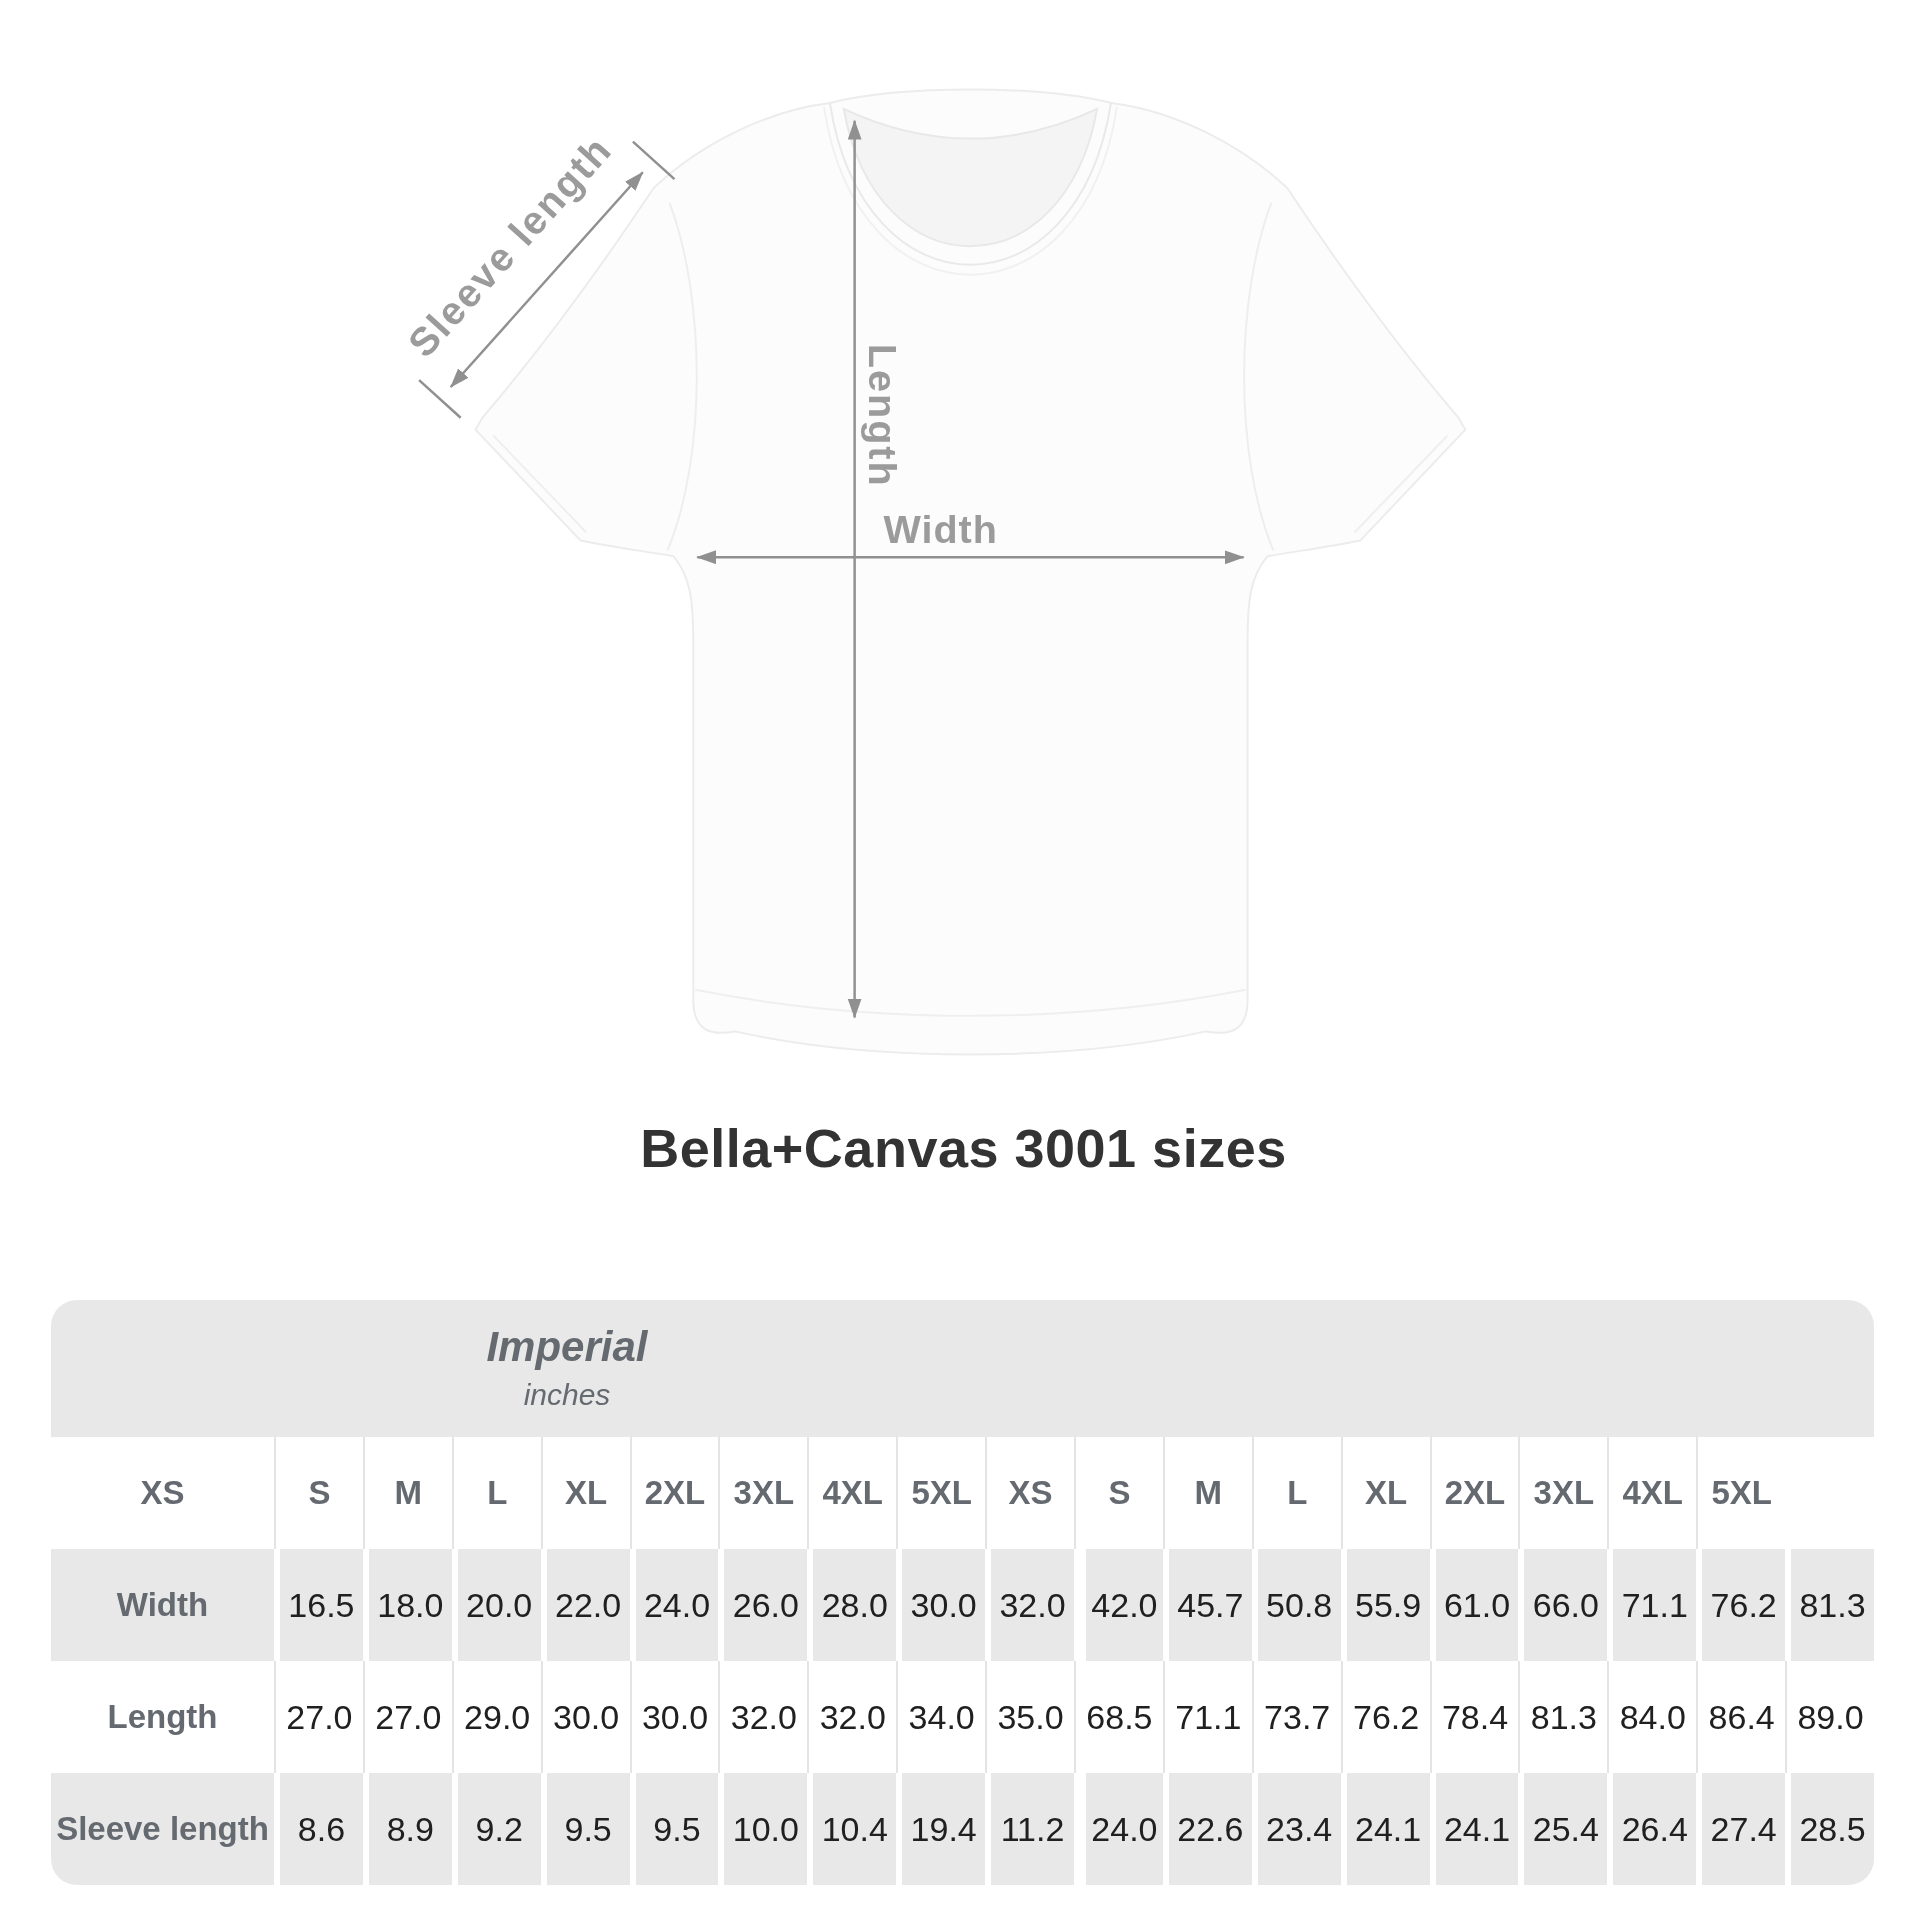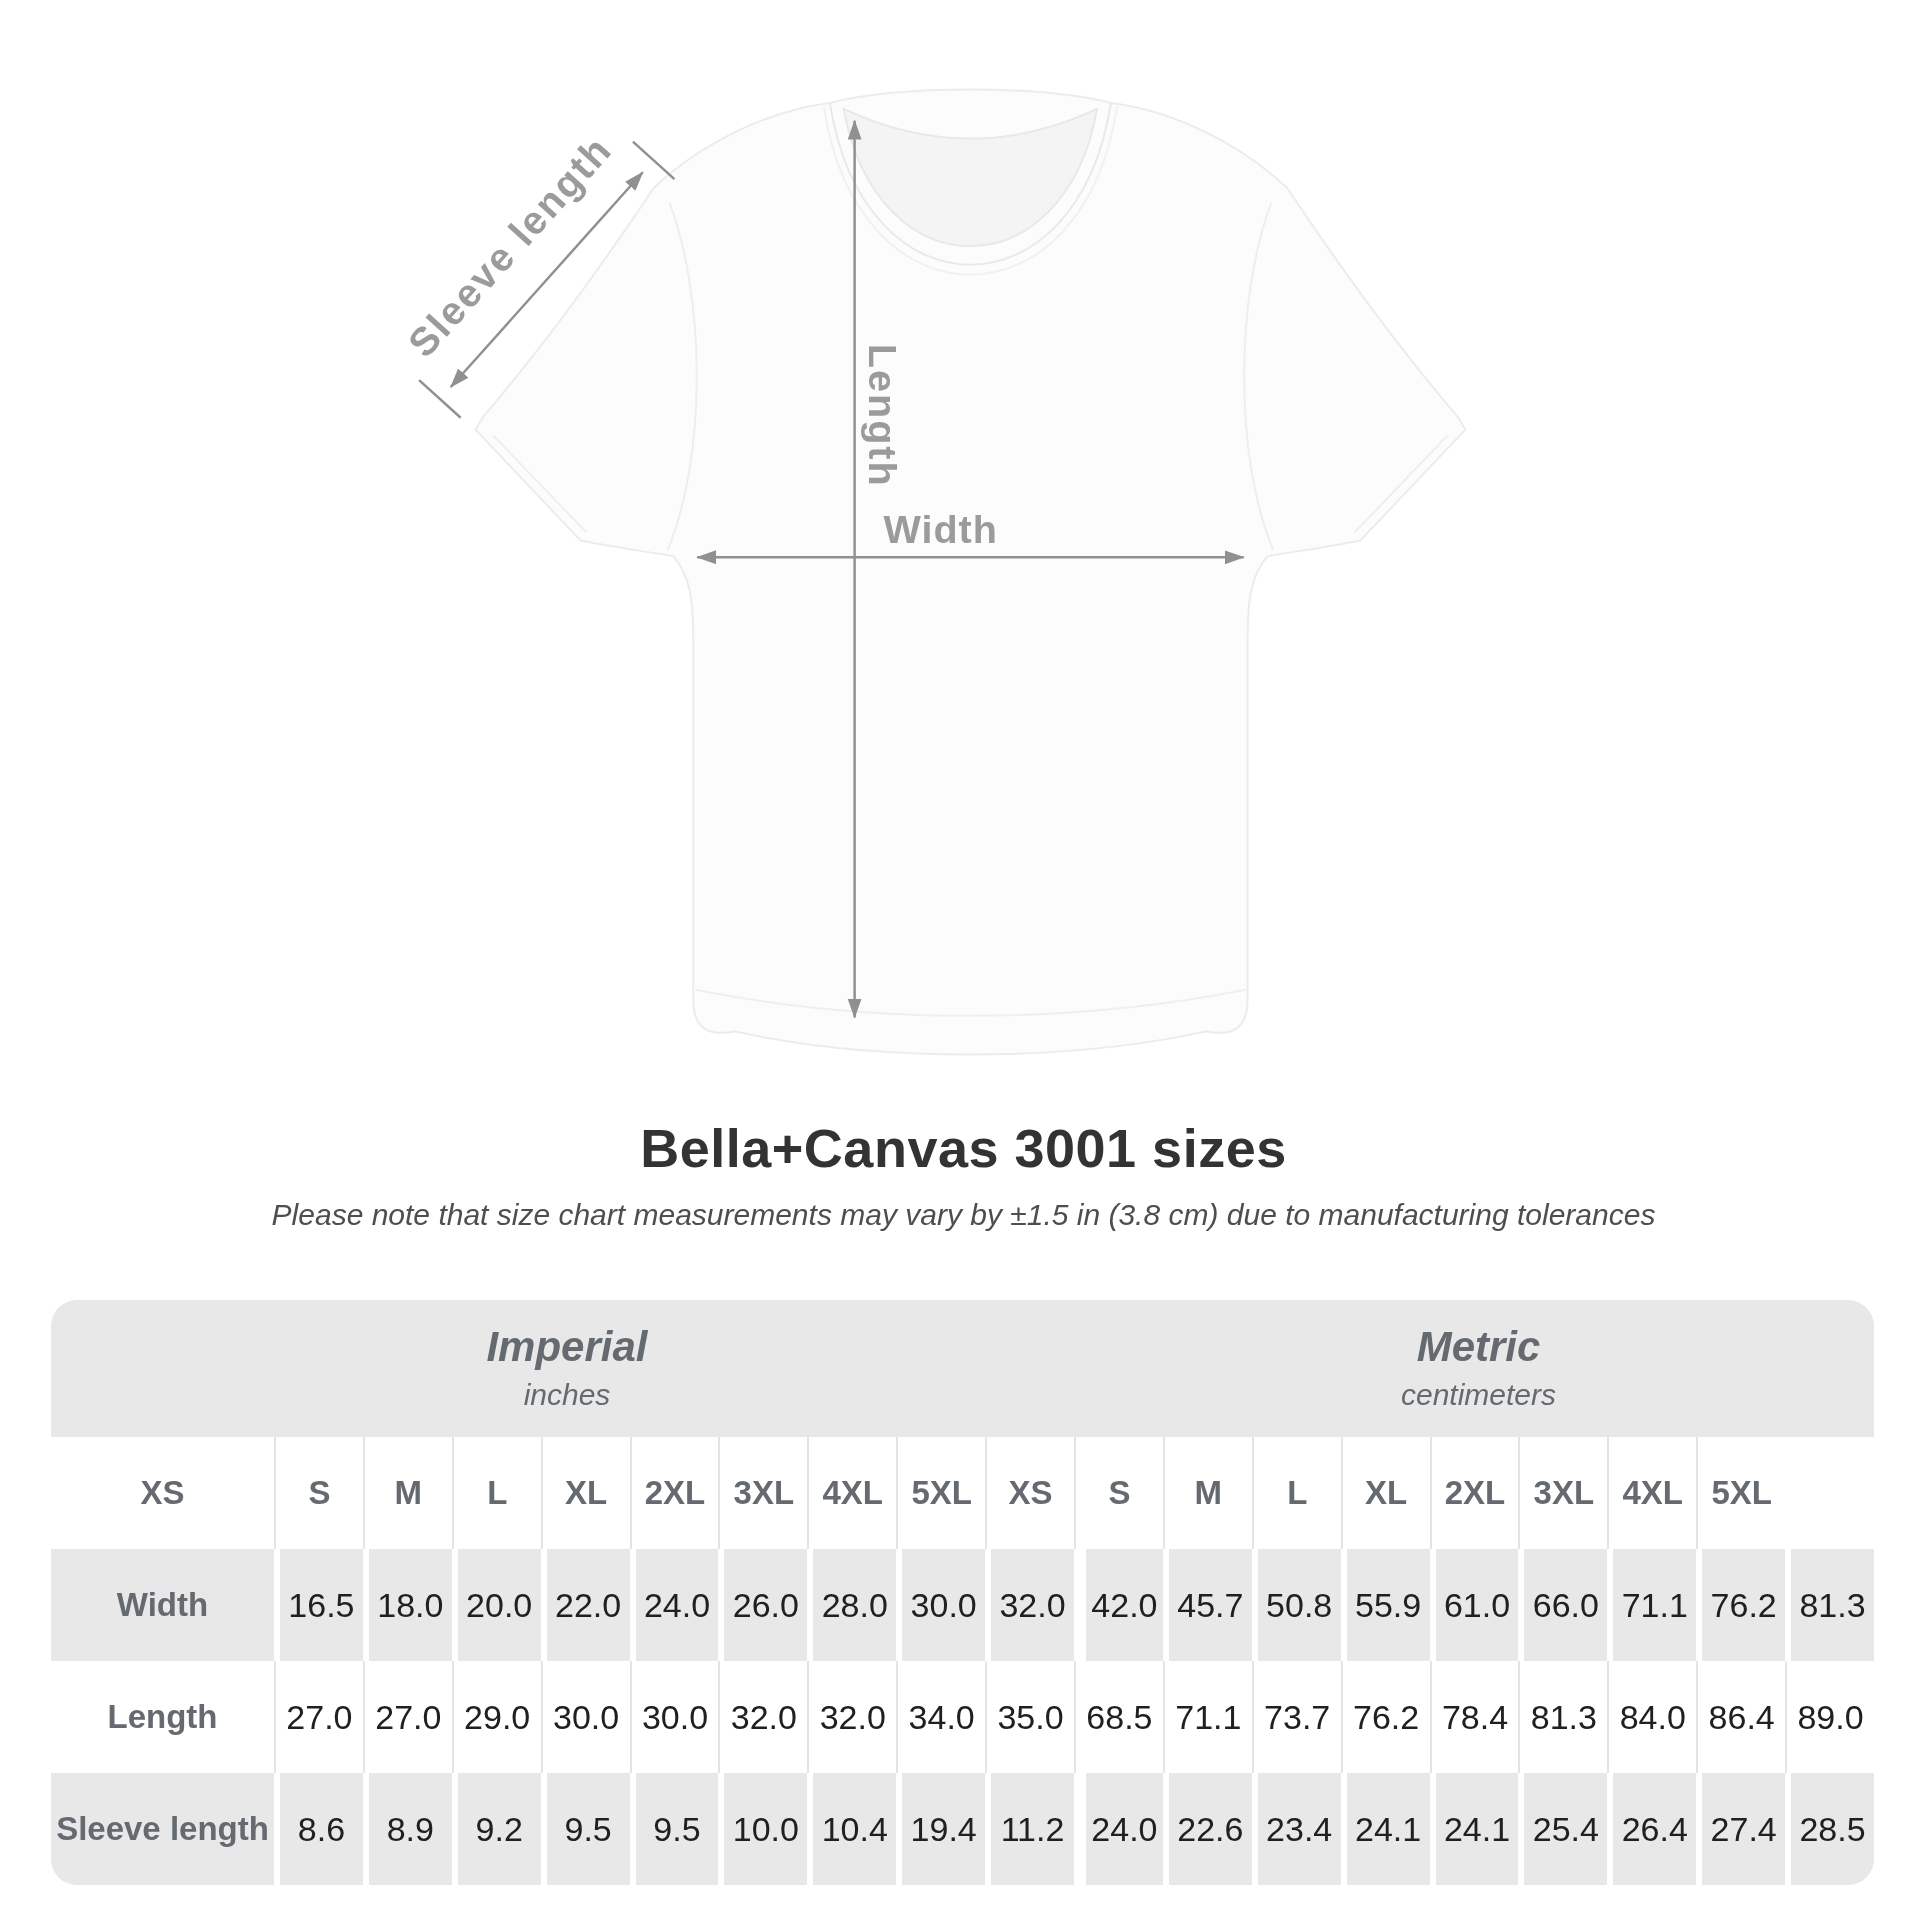--- a/index.html
+++ b/index.html
@@ -116,7 +116,6 @@
   </div>
 
   <div class="page-title">Bella+Canvas 3001 sizes</div>
-  <div class="page-subtitle">Please note that size chart measurements may vary by ±1.5 in (3.8 cm) due to manufacturing tolerances</div>
 
   <div class="size-table">
     <div class="unit-band">

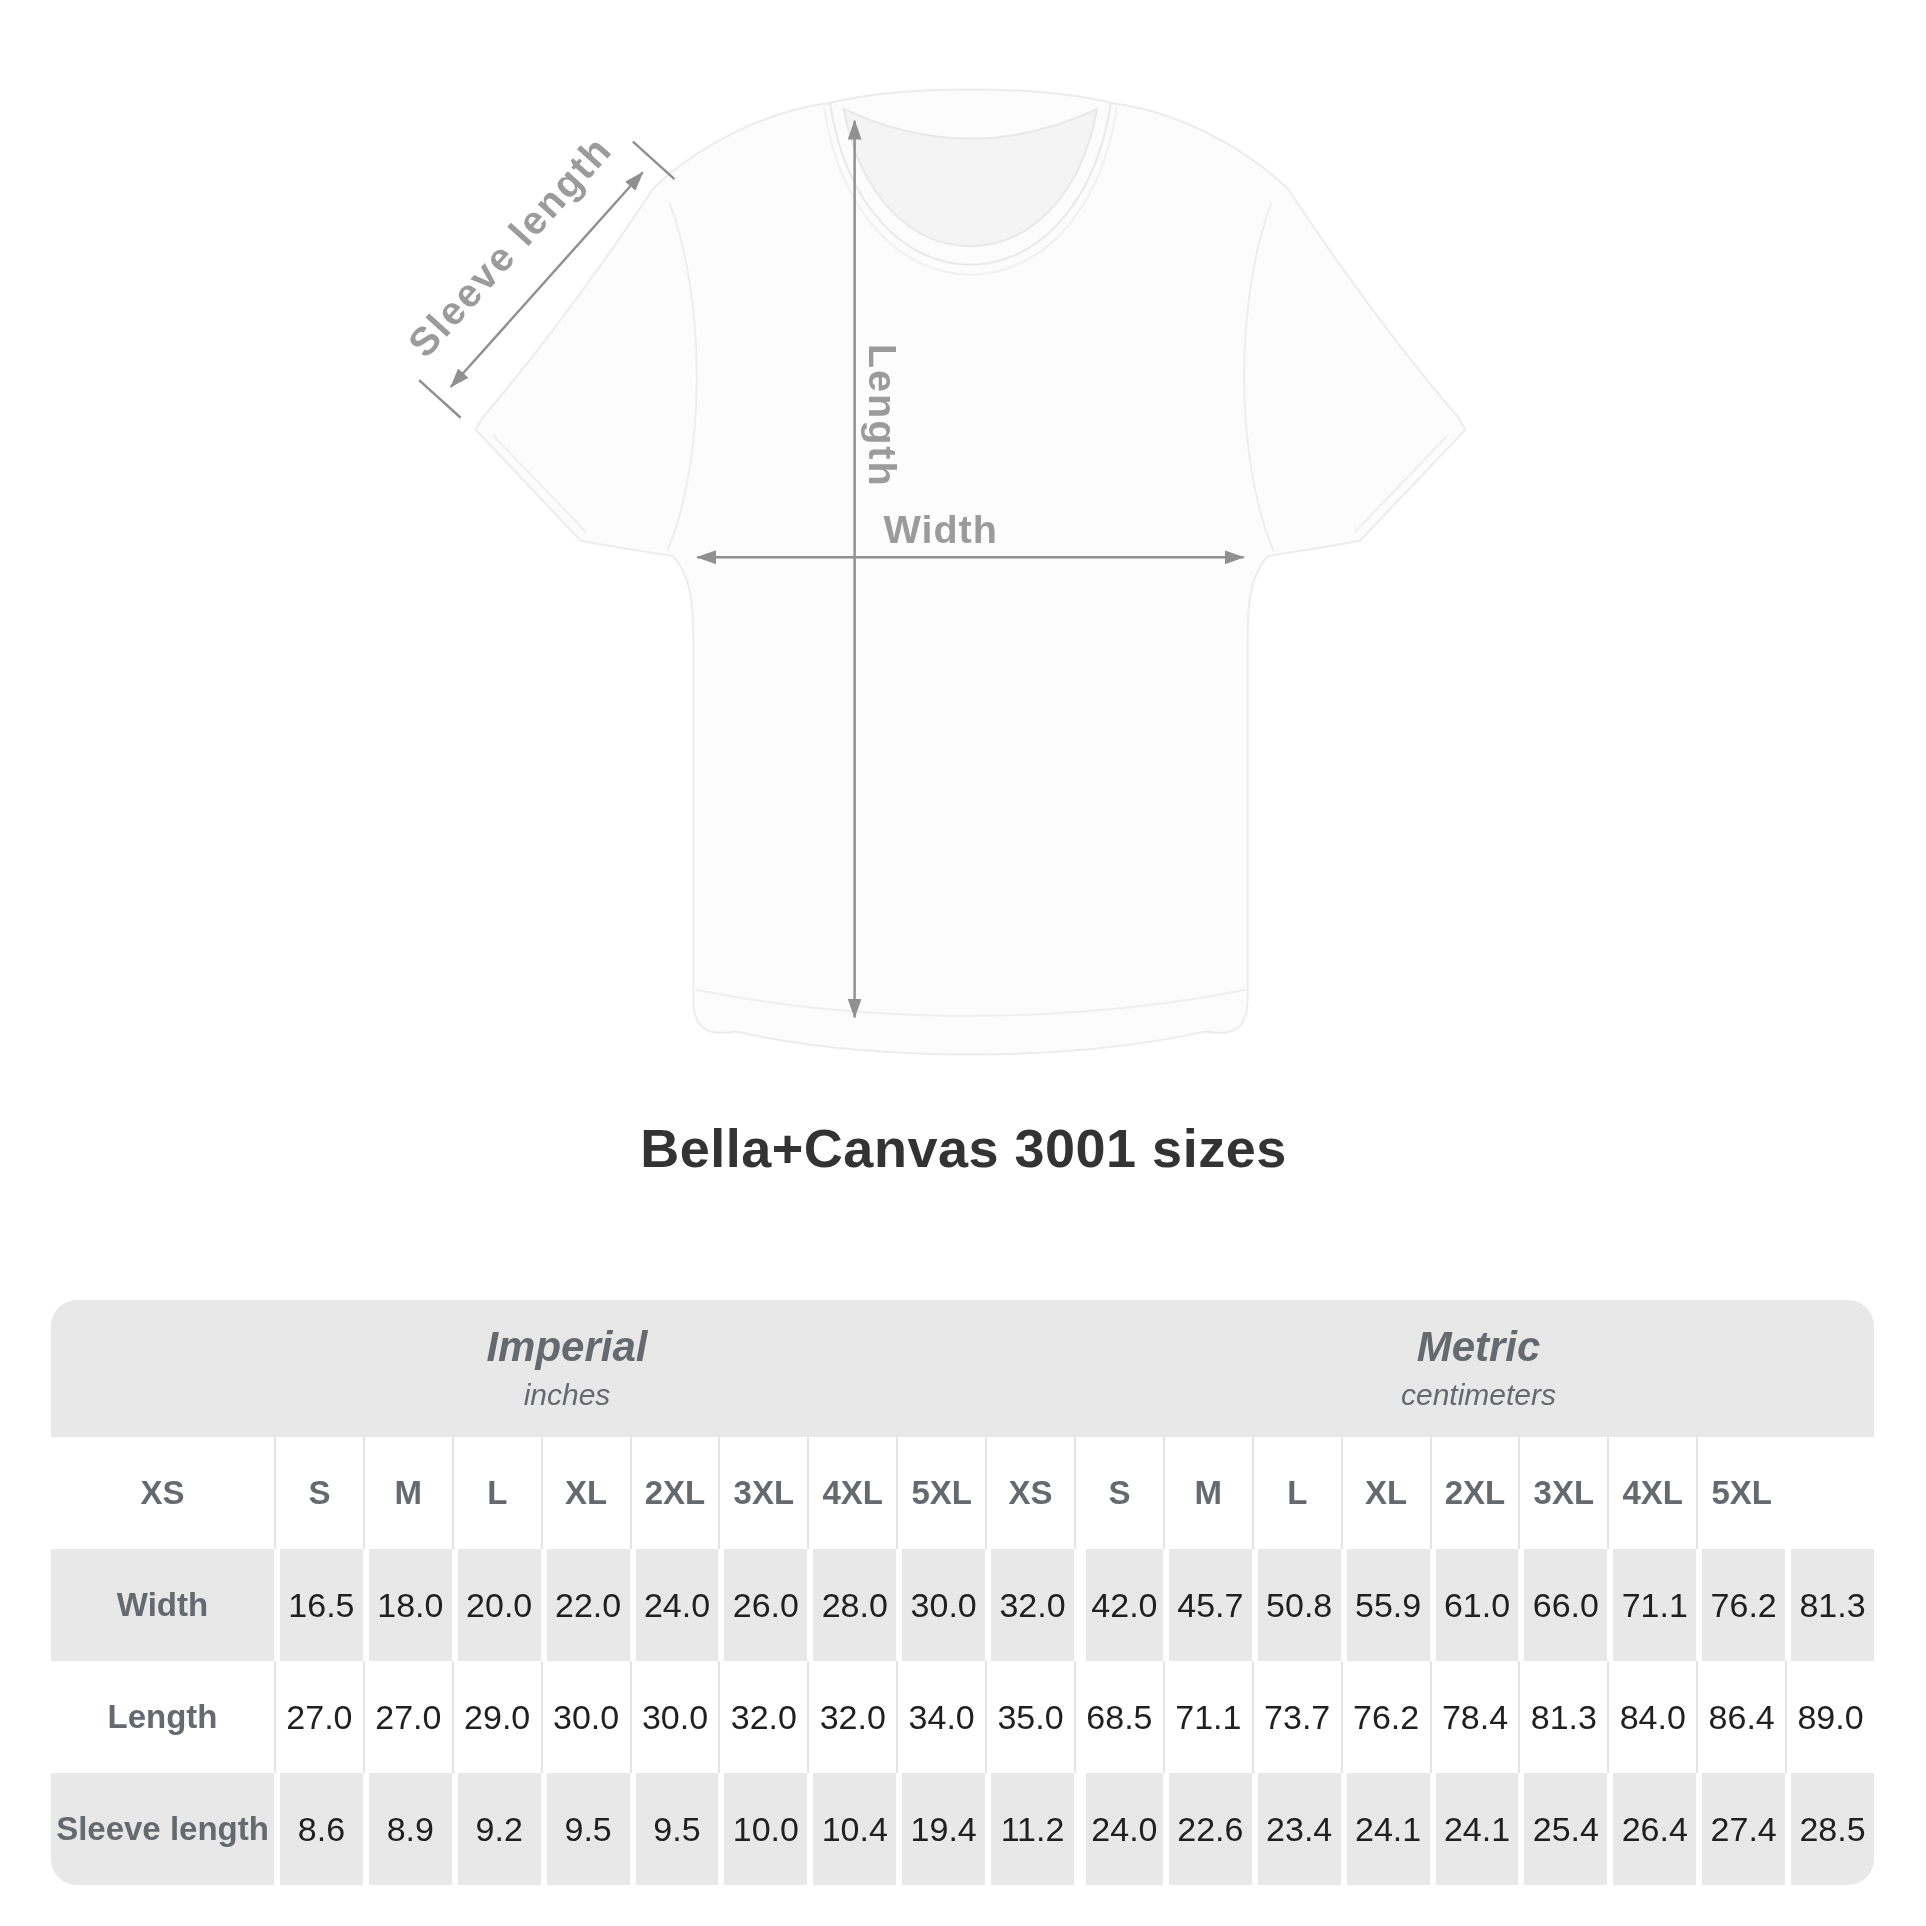--- a/index.html
+++ b/index.html
@@ -122,10 +122,6 @@
       <div class="unit-section">
         <div class="unit-name">Imperial</div>
         <div class="unit-sub">inches</div>
-      </div>
-      <div class="unit-section">
-        <div class="unit-name">Metric</div>
-        <div class="unit-sub">centimeters</div>
       </div>
     </div>
     <div>

